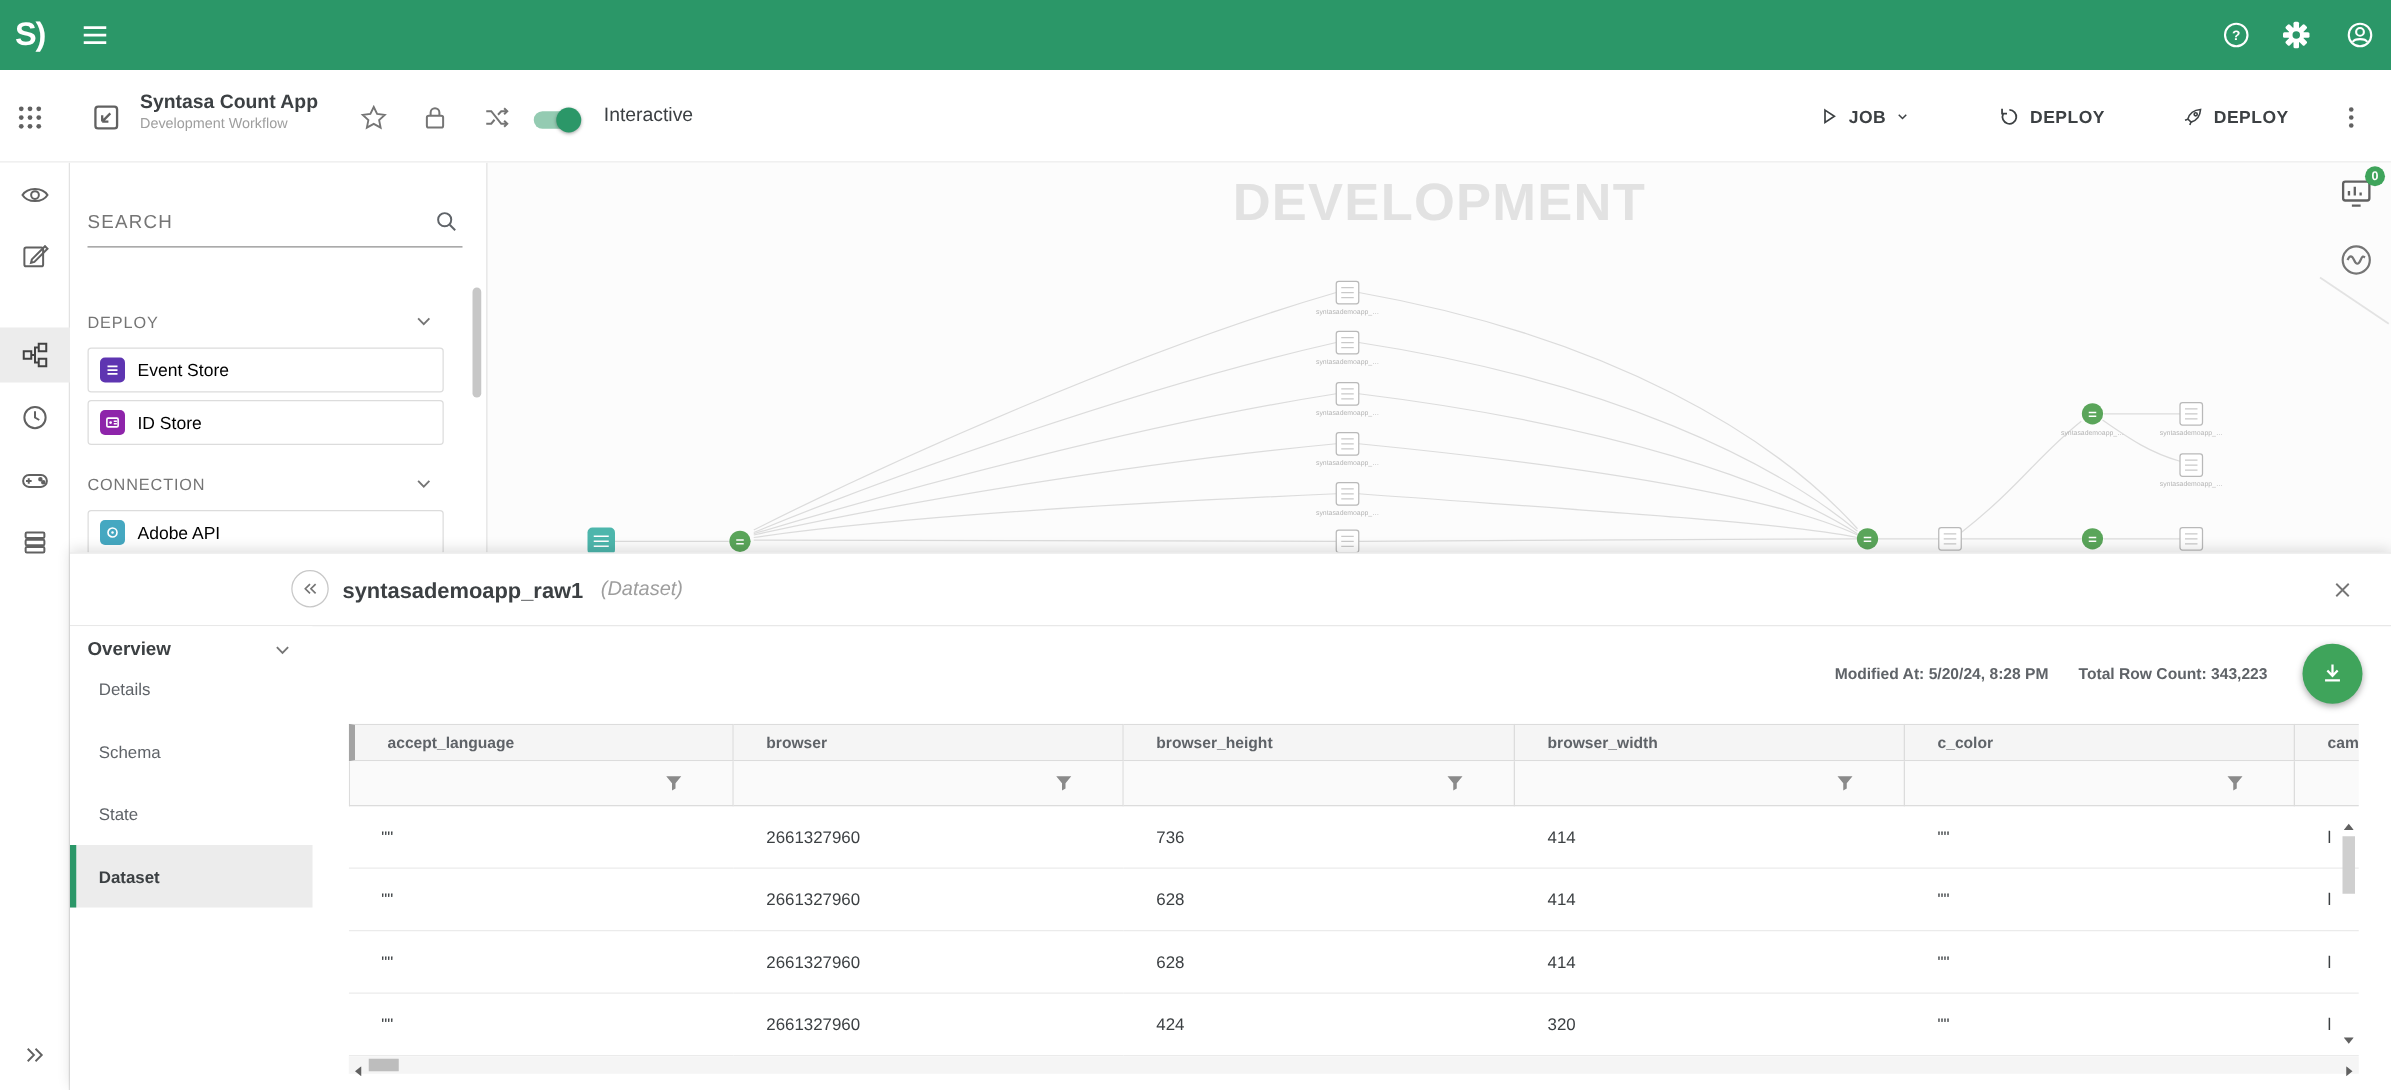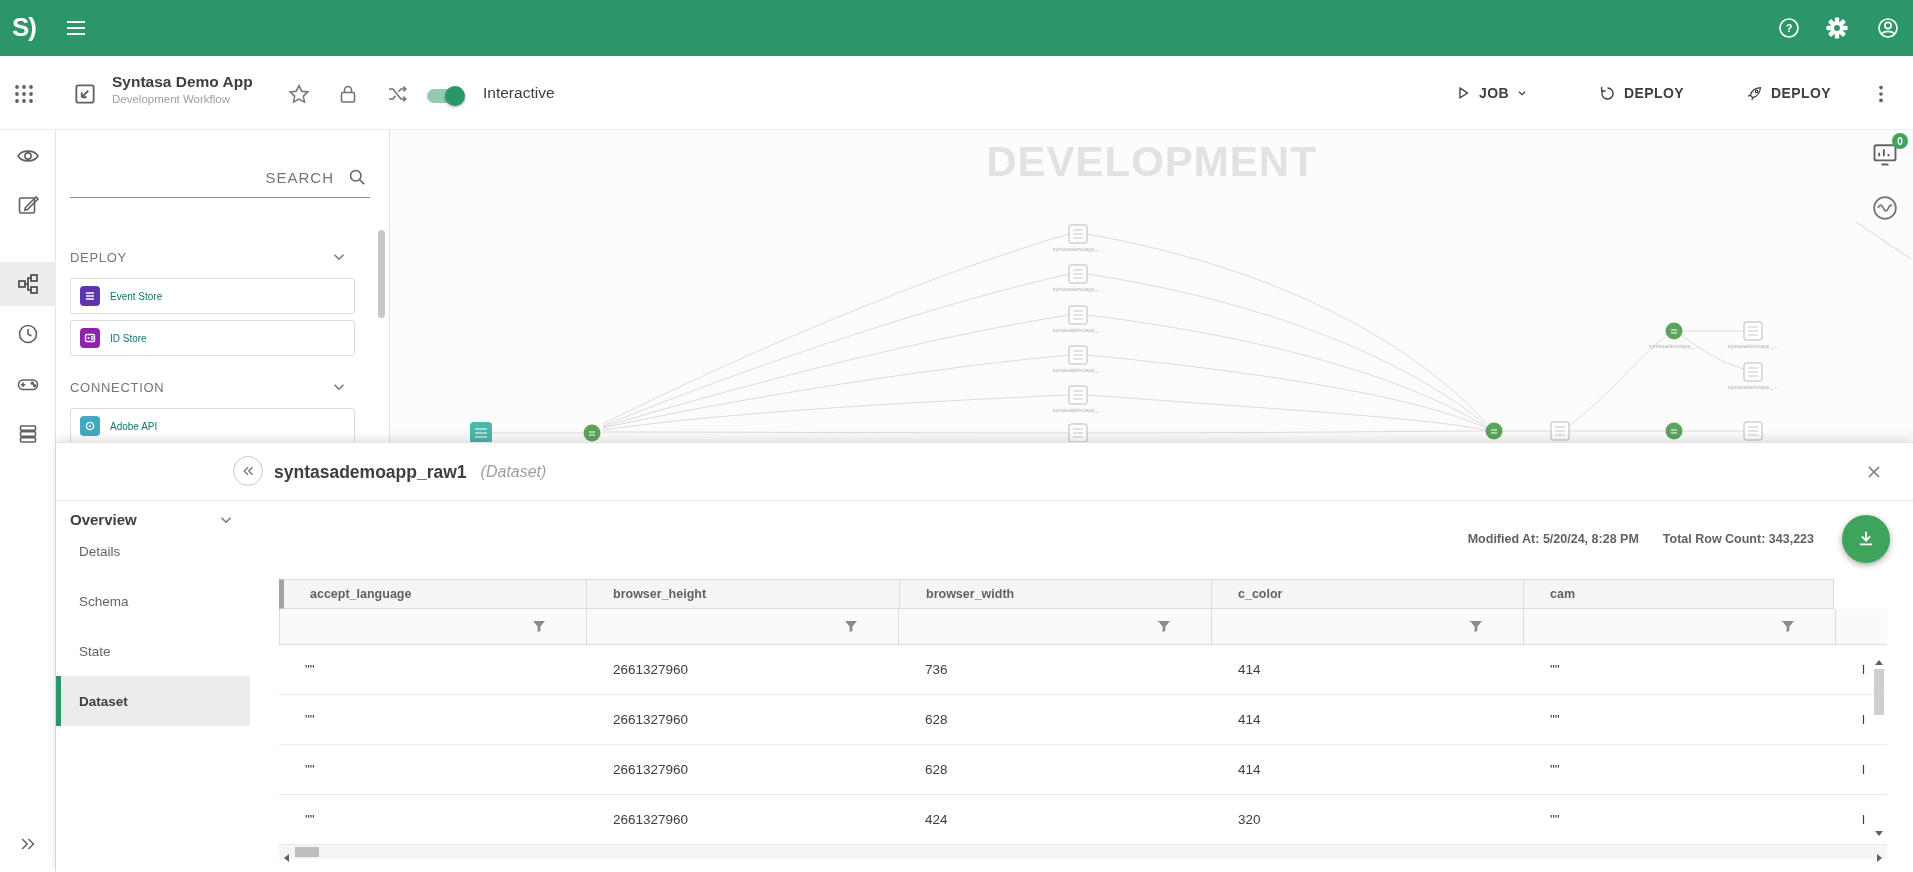--- a/index.html
+++ b/index.html
@@ -166,7 +166,7 @@
     </svg>
   </div>
   <div class="title-block">
-    <div class="app-title">Syntasa Demo App</div>
+    <div class="app-title">Syntasa Count App</div>
     <div class="app-subtitle">Development Workflow</div>
   </div>
   <div class="tool-ic" style="left:286px;">

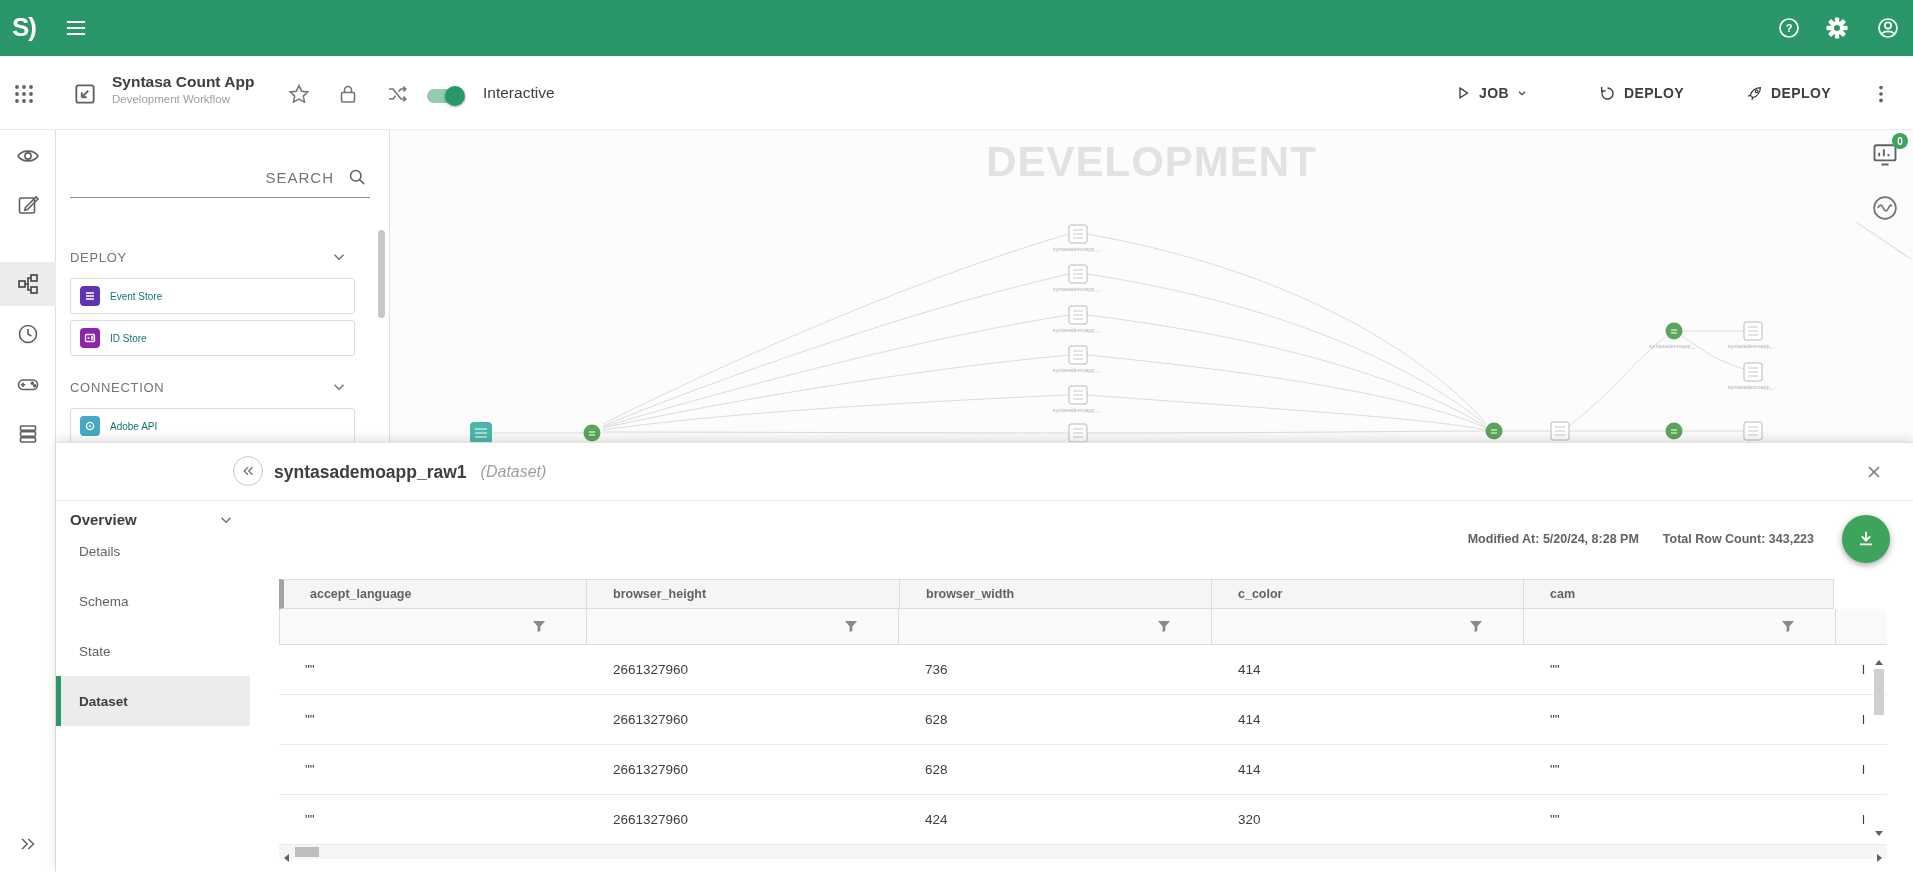--- a/index.html
+++ b/index.html
@@ -41,7 +41,7 @@
     border-right:1px solid #e2e2e2; overflow:hidden; z-index:40; }
   .search-wrap { position:absolute; left:14px; top:28px; width:300px; height:40px; border-bottom:1px solid #8f8f8f; }
   .search-wrap input { border:none; outline:none; background:transparent; width:264px; height:38px;
-    font-family:"Liberation Sans", sans-serif; font-size:15px; letter-spacing:1px; color:#8b5cf6;text-align:right; }
+    font-family:"Liberation Sans", sans-serif; font-size:15px; letter-spacing:1px; color:#8b5cf6; }
   .search-wrap input::placeholder { color:#757575; opacity:1; }
   .search-ic { position:absolute; right:2px; top:9px; }
   .section-header { position:absolute; left:14px; font-size:13px; letter-spacing:.7px; color:#757575; }

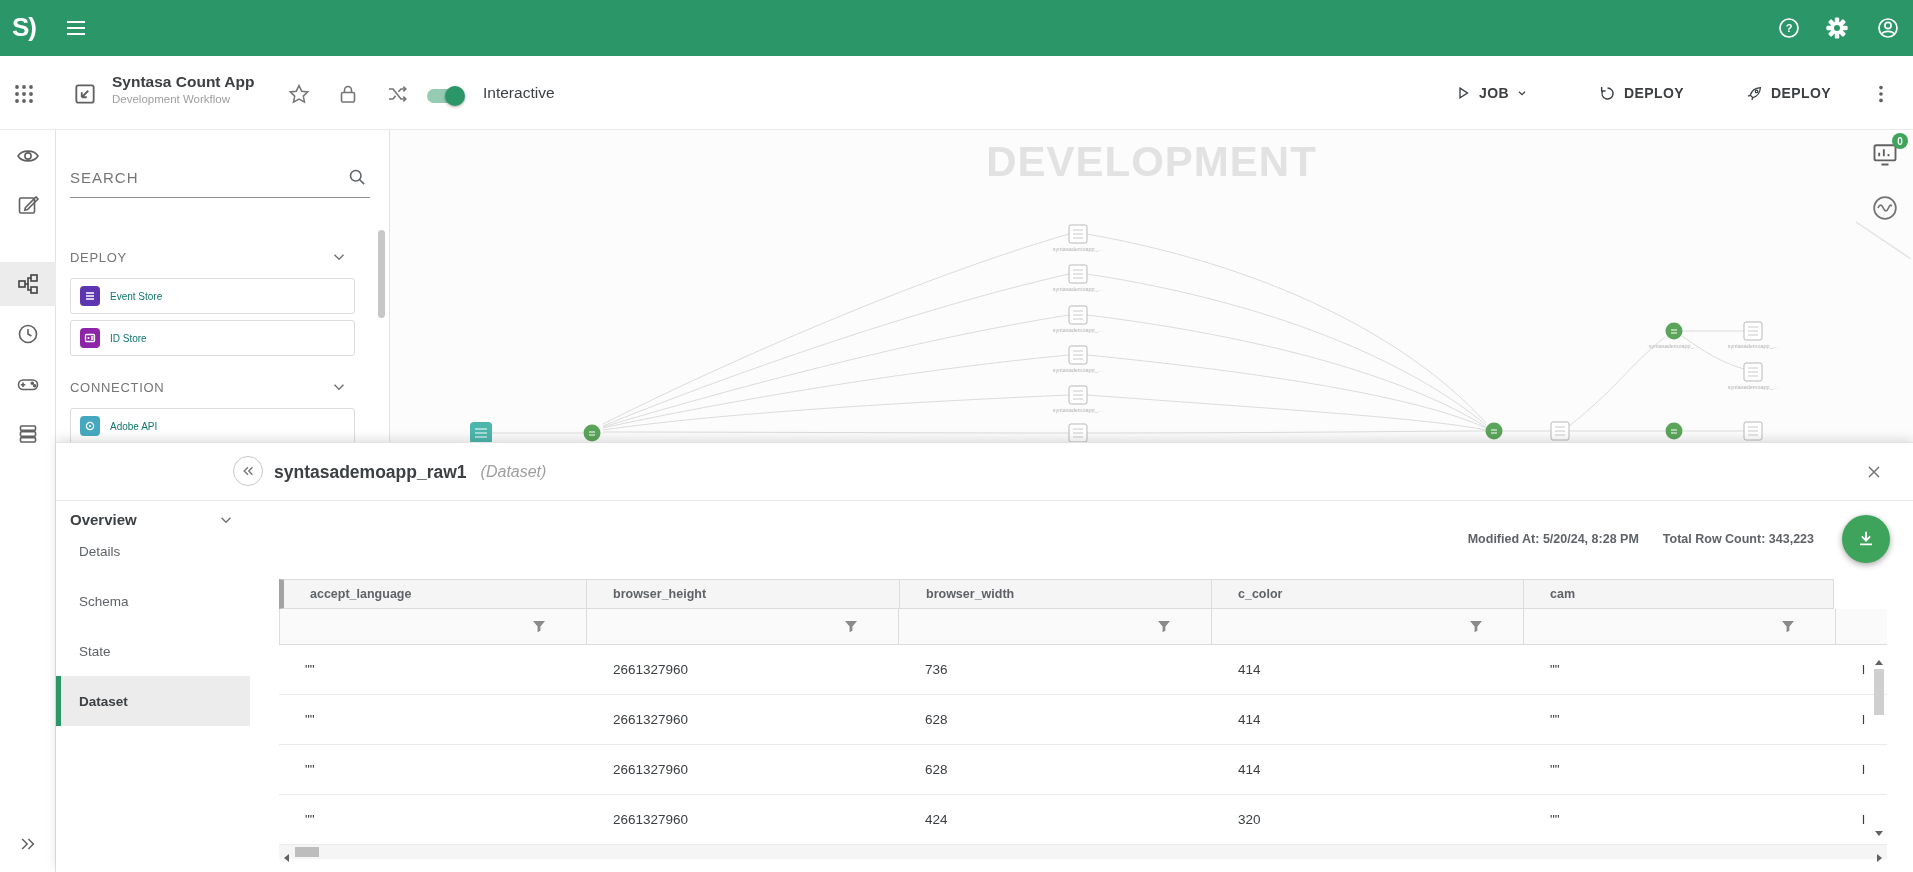--- a/index.html
+++ b/index.html
@@ -49,7 +49,7 @@
   .panel-item { position:absolute; left:14px; width:285px; height:36px; border:1px solid #dcdcdc;
     border-radius:3px; background:#fff; display:flex; align-items:center; padding-left:9px; cursor:pointer; }
   .item-icon { width:20px; height:20px; border-radius:4px; display:flex; align-items:center; justify-content:center; flex:none; }
-  .item-label { margin-left:10px; font-size:10px; color:#0f766e; white-space:nowrap; }
+  .item-label { margin-left:10px; font-size:14px; color:#000000; white-space:nowrap; }
   .panel-scrollthumb { position:absolute; right:4px; top:100px; width:7px; height:88px; background:#c7c7c7; border-radius:4px; }
 
   

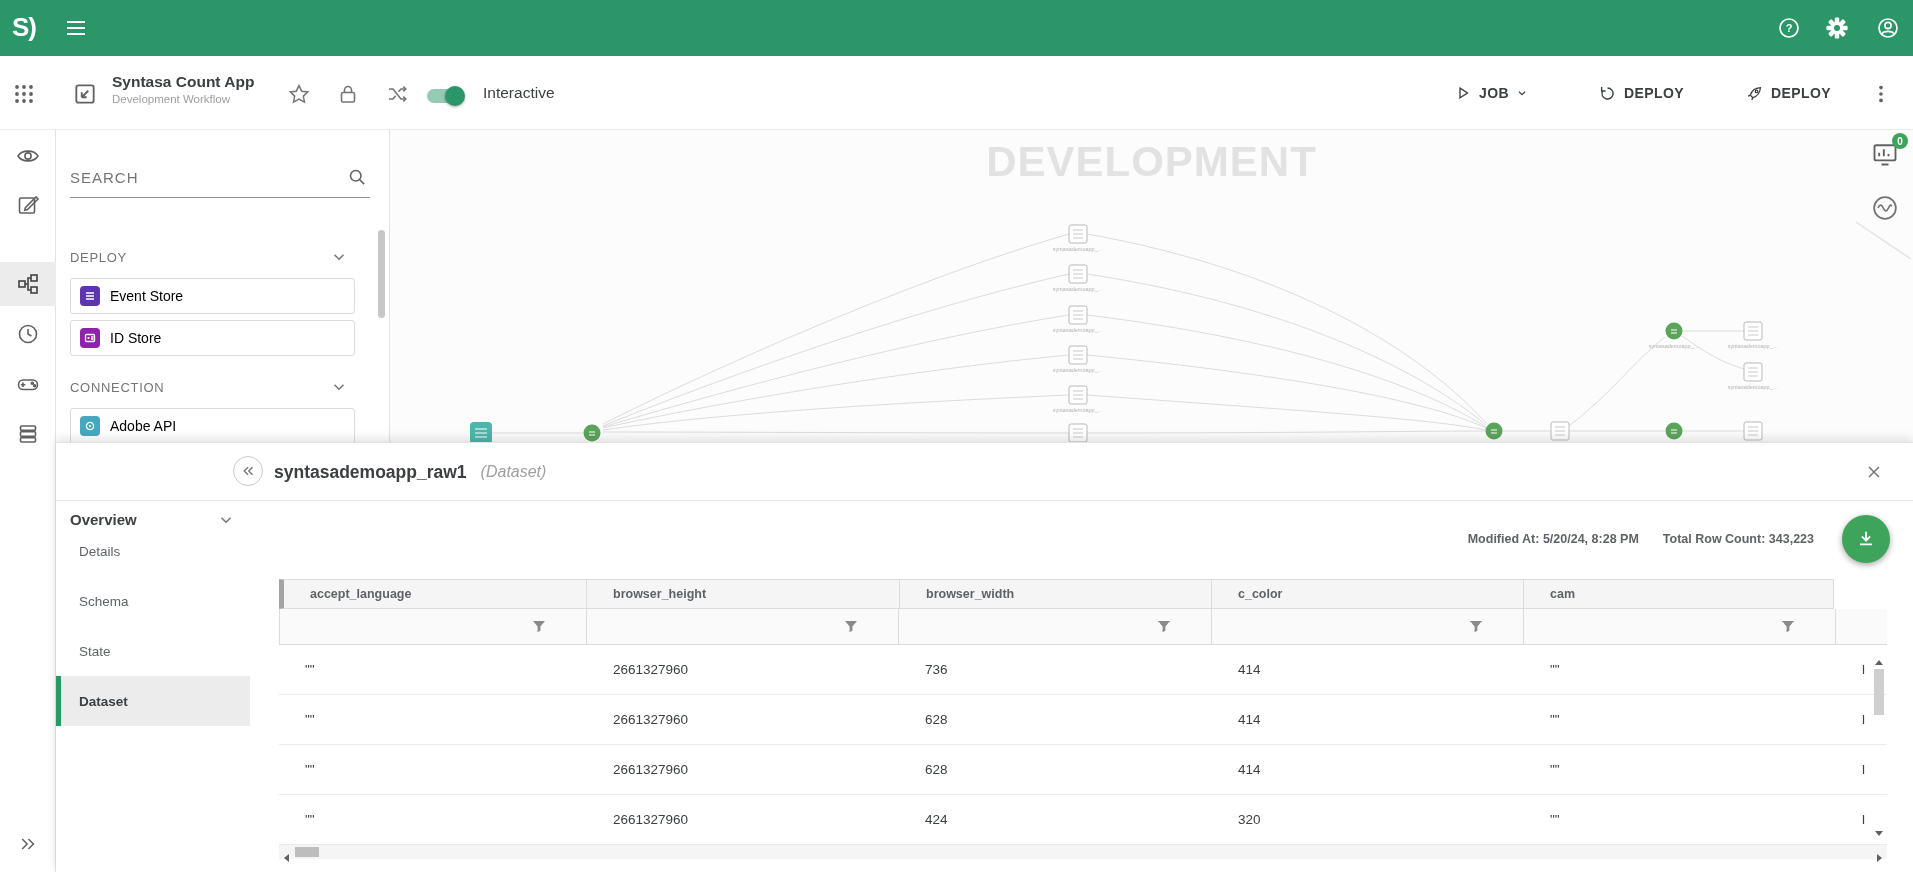--- a/index.html
+++ b/index.html
@@ -487,6 +487,7 @@
   <div class="preview-table">
     <div class="t-row t-head">
       <div class="cell c0">accept_language</div>
+      <div class="cell c1">browser</div>
       <div class="cell c2">browser_height</div>
       <div class="cell c3">browser_width</div>
       <div class="cell c4">c_color</div>

